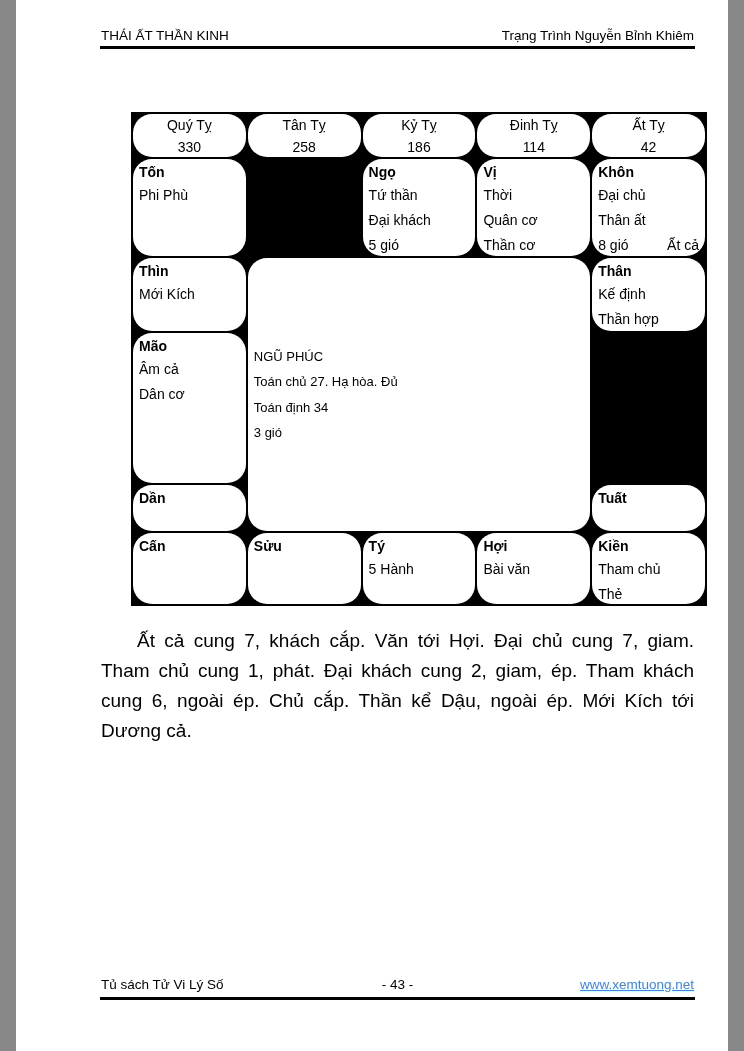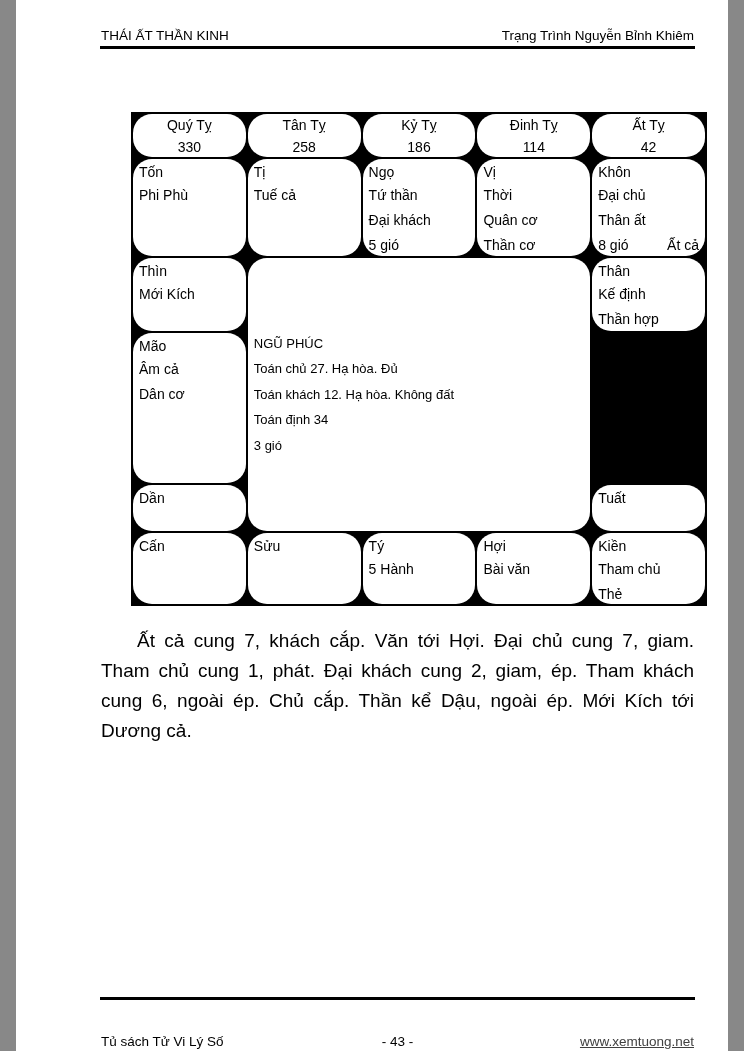--- a/index.html
+++ b/index.html
@@ -23,7 +23,7 @@
   .ycell { display:flex; flex-direction:column; justify-content:center; align-items:center; text-align:center; }
   .ycell .yname { line-height:22px; }
   .ycell .ynum  { line-height:22px; }
-  .cl { font-weight:normal; line-height:22px; }
+  .cl { font-weight:bold; line-height:22px; }
   .ln { line-height:25px; }
   .split { display:flex; justify-content:space-between; }
   .center-cell { display:flex; flex-direction:column; justify-content:center; align-items:flex-start; text-align:center; font-size:13px; }

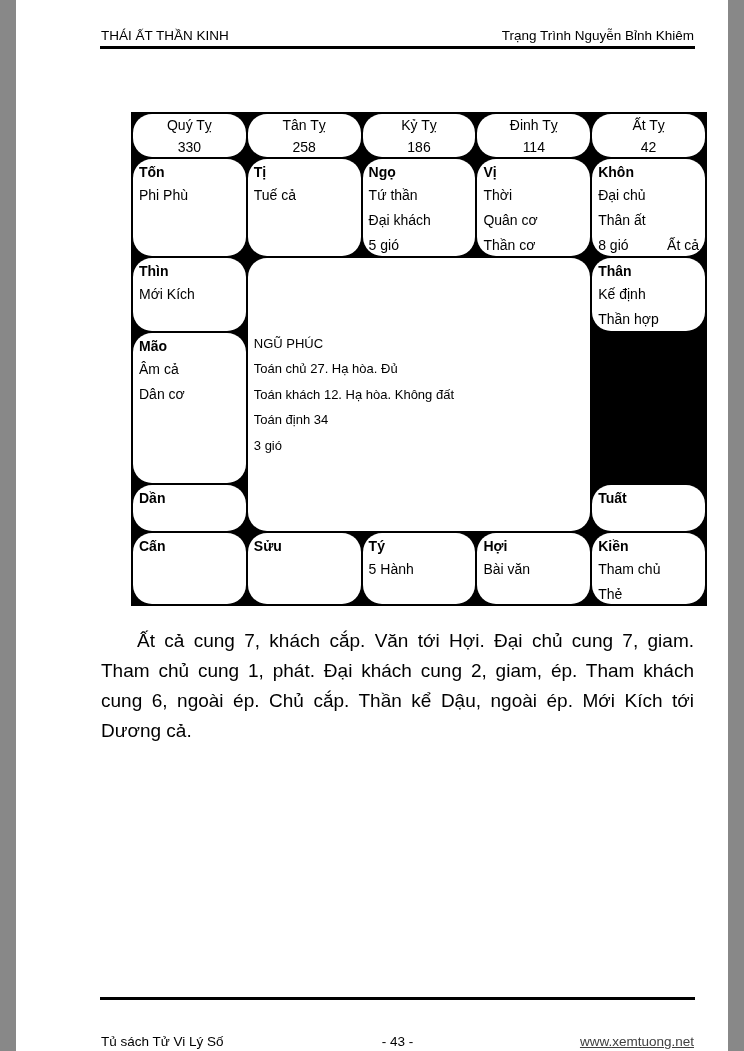--- a/index.html
+++ b/index.html
@@ -80,10 +80,6 @@
     <div class="cell" style="grid-area:2/1">
       <div class="cl">Tốn</div>
       <div class="ln">Phi Phù</div>
-    </div>
-    <div class="cell" style="grid-area:2/2">
-      <div class="cl">Tị</div>
-      <div class="ln">Tuế cả</div>
     </div>
     <div class="cell" style="grid-area:2/3">
       <div class="cl">Ngọ</div>

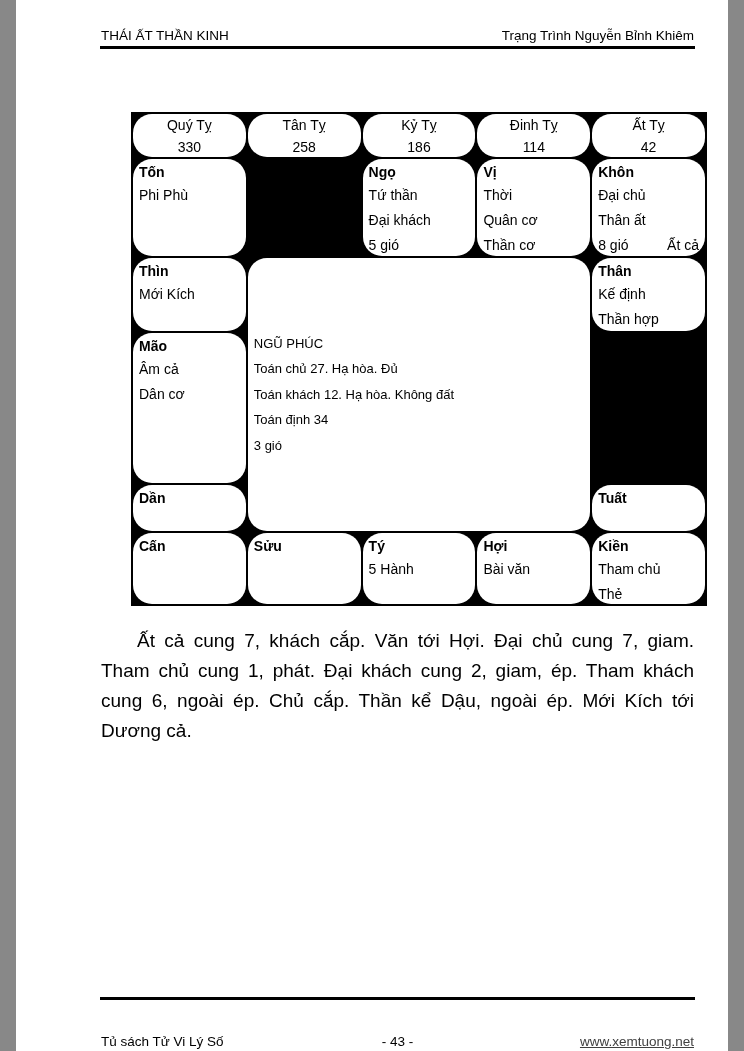--- a/index.html
+++ b/index.html
@@ -119,7 +119,6 @@
     <div class="cell center-cell" style="grid-area:3/2/6/5">
       <div class="ln">NGŨ PHÚC</div>
       <div class="ln">Toán chủ 27. Hạ hòa. Đủ</div>
-      <div class="ln">Toán khách 12. Hạ hòa. Không đất</div>
       <div class="ln">Toán định 34</div>
       <div class="ln">3 gió</div>
     </div>

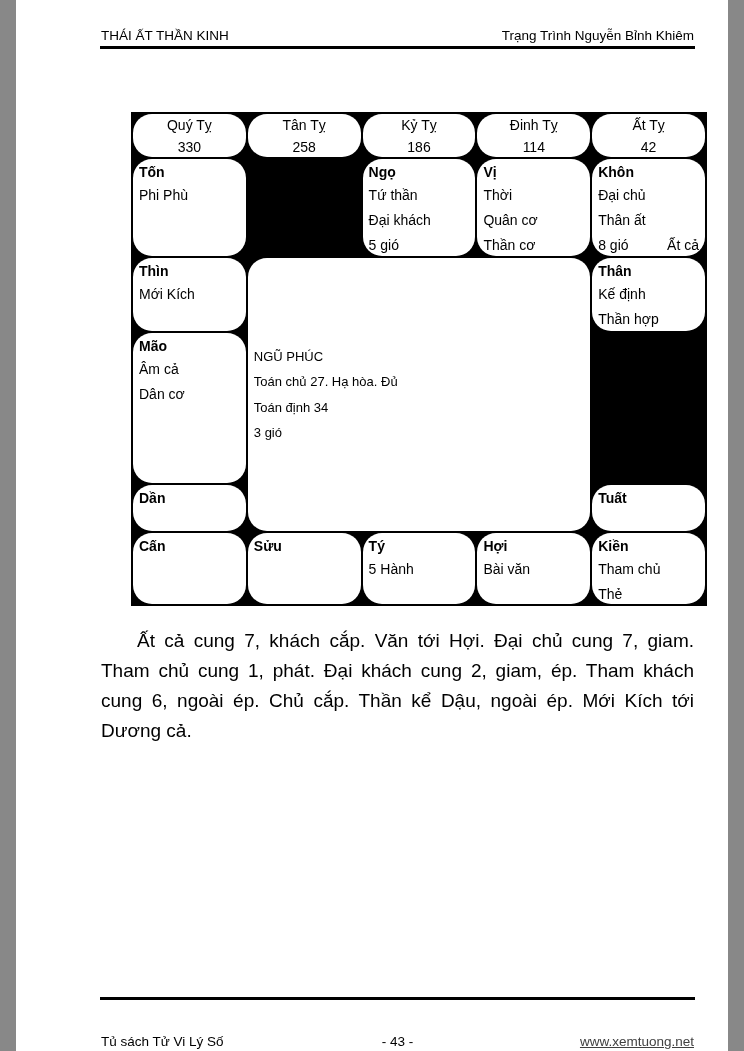--- a/index.html
+++ b/index.html
@@ -37,7 +37,7 @@
   .para2 { top:697px; }
   
   .foot-rule { position:absolute; left:84px; top:997px; width:595px; height:3px; background:#000; }
-  .run-foot { position:absolute; left:85px; top:1034px; width:593px; display:flex; font-size:13.5px;align-items:center; }
+  .run-foot { position:absolute; left:85px; top:977px; width:593px; display:flex; font-size:13.5px;align-items:center; }
   .run-foot .fl { flex:1; text-align:left; }
   .run-foot .fc { flex:1; text-align:center; }
   .run-foot .fr { flex:1; text-align:right; }

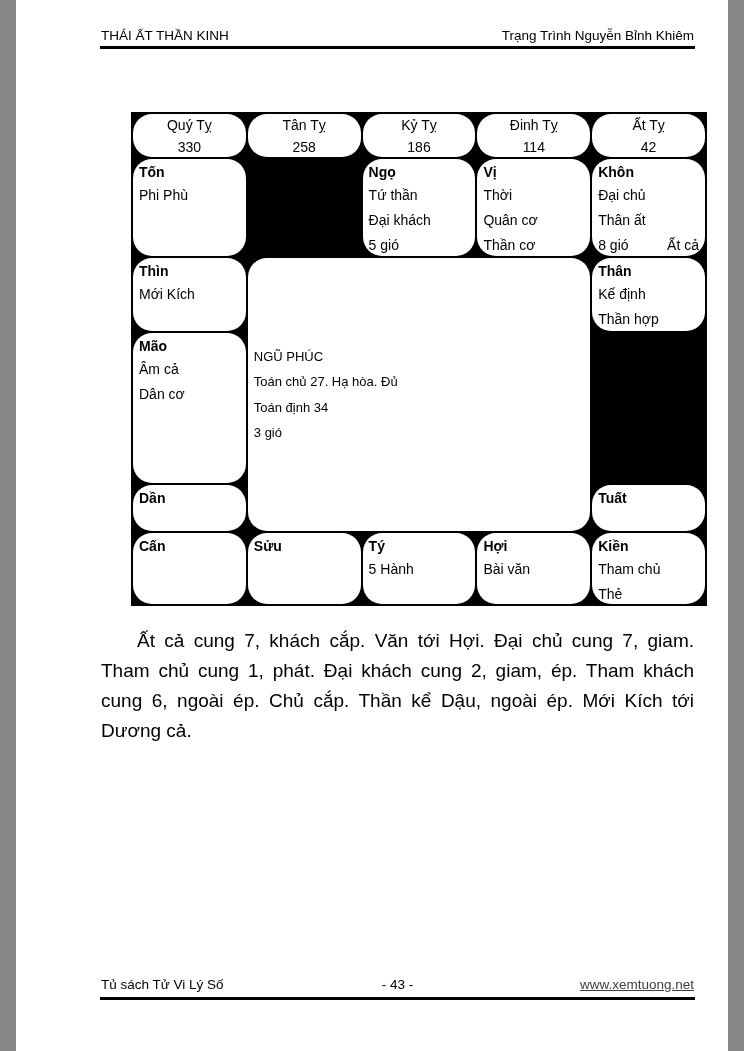--- a/index.html
+++ b/index.html
@@ -41,7 +41,7 @@
   .run-foot .fl { flex:1; text-align:left; }
   .run-foot .fc { flex:1; text-align:center; }
   .run-foot .fr { flex:1; text-align:right; }
-  .run-foot a { color:#404040; text-decoration:underline; cursor:pointer; }
+  .run-foot a { color:#3b82f6; text-decoration:underline; cursor:pointer; }
 </style>
 </head>
 <body>

